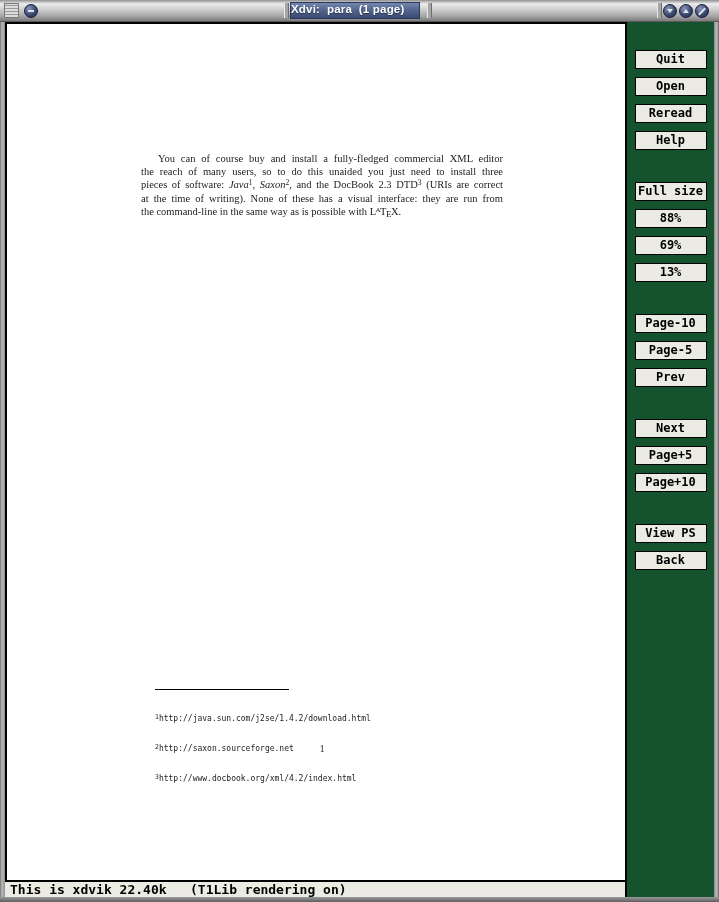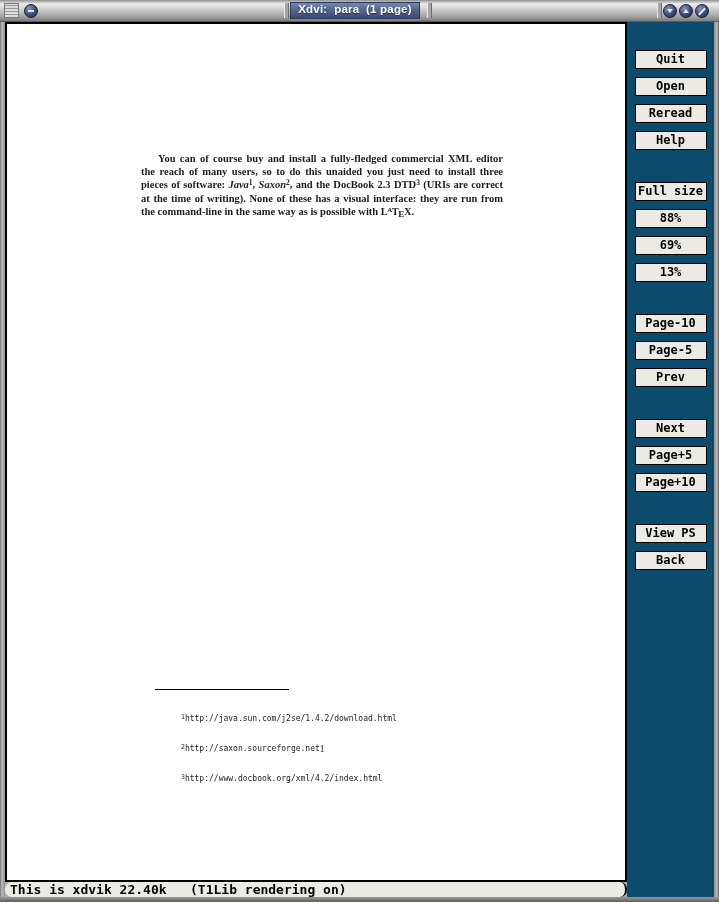--- a/index.html
+++ b/index.html
@@ -45,7 +45,7 @@
     position:absolute;left:290px;top:2px;width:130px;height:17px;box-sizing:border-box;
     border:1px solid #2b3a5e;
     background:linear-gradient(to bottom,#7487ac 0%,#55668e 45%,#3a4a70 100%);
-    color:#ffffff;text-align:center;line-height:15px;
+    color:#ffffff;text-align:left;line-height:15px;
     font:bold 11.5px "Liberation Sans", sans-serif;
     white-space:pre;letter-spacing:.2px;
     text-shadow:0 1px 1px #22304f;

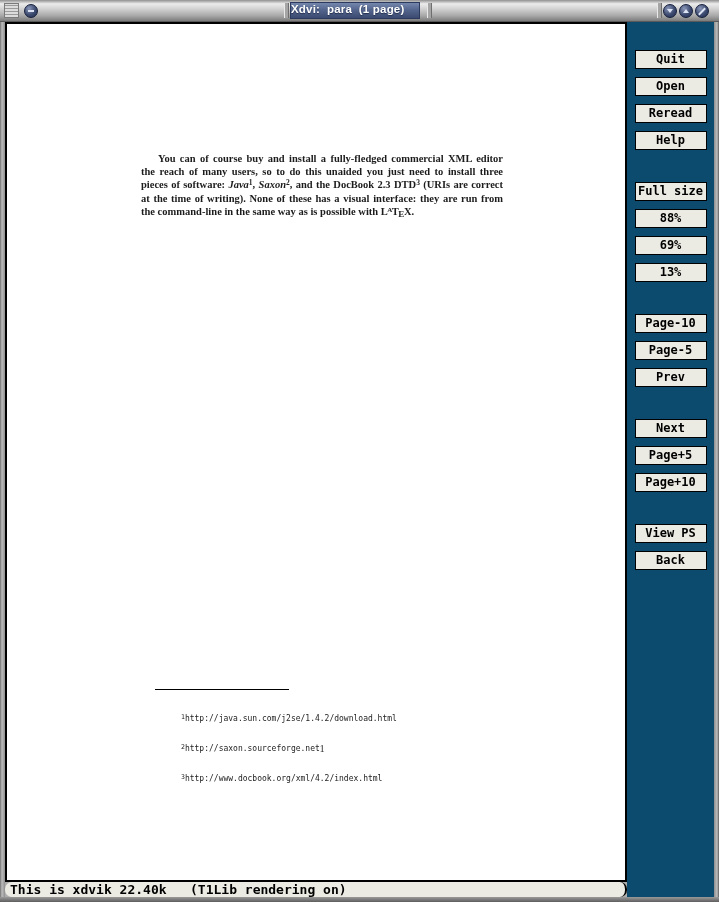--- a/index.html
+++ b/index.html
@@ -68,7 +68,7 @@
   }
   .sidebar{
     position:absolute;left:622px;top:0;width:87px;height:875px;
-    background:#0c4a6e;padding-top:28px;box-sizing:border-box;
+    background:#14532d;padding-top:28px;box-sizing:border-box;
   }
   .sbtn{
     width:72px;height:19px;box-sizing:border-box;margin:0 auto 8px auto;

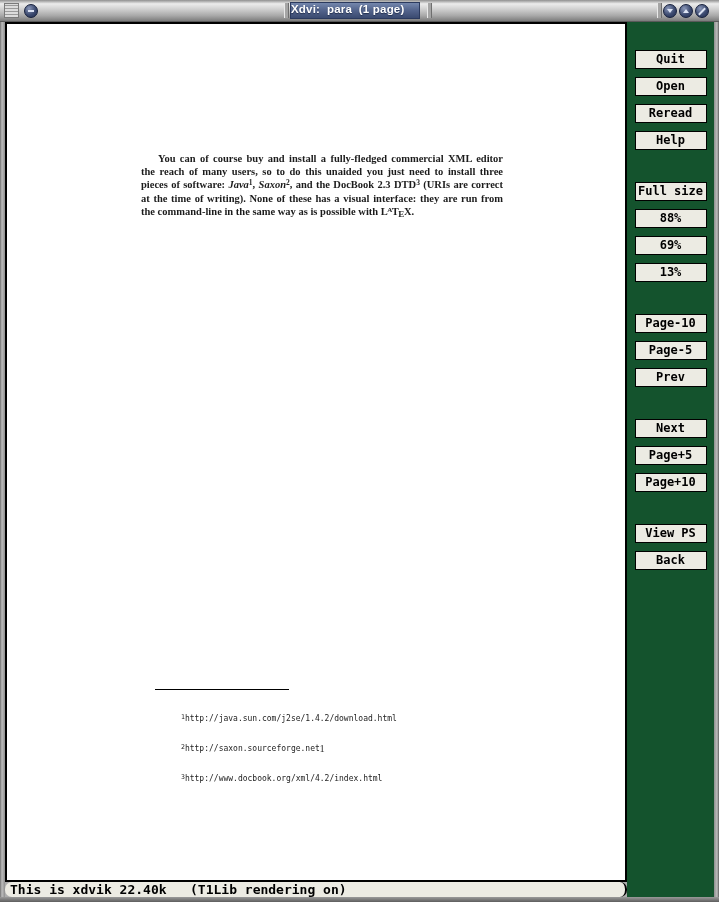--- a/index.html
+++ b/index.html
@@ -82,7 +82,7 @@
     position:absolute;left:134px;top:128px;width:362px;
     font:10.5px "Liberation Serif", serif;color:#1c1c1c;line-height:13px;
   }
-  .pline{text-align:justify;text-align-last:justify;font-weight:bold;}
+  .pline{text-align:justify;text-align-last:justify;}
   .pline.first{padding-left:17px;box-sizing:border-box;}
   .pline.last{text-align:center;text-align-last:left;}
   .it{font-style:italic;margin-top:15px;}

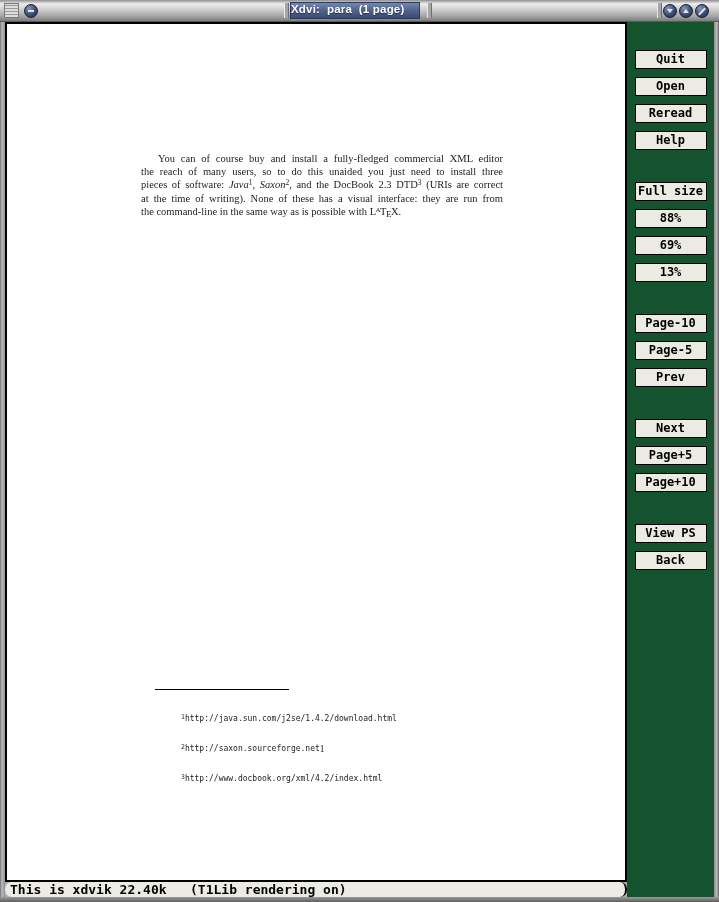--- a/index.html
+++ b/index.html
@@ -92,7 +92,7 @@
   .fn-rule{position:absolute;left:148px;top:665px;width:134px;height:1px;background:#000;}
   .footnotes{
     position:absolute;left:148px;top:670px;
-    font:8px "DejaVu Sans Mono", monospace;color:#222;line-height:10px;white-space:pre;margin-left:26px;
+    font:8px "DejaVu Sans Mono", monospace;color:#222;line-height:10px;white-space:pre;
   }
   .fn-num{font-size:6.5px;position:relative;top:-2.5px;}
   .page-num{

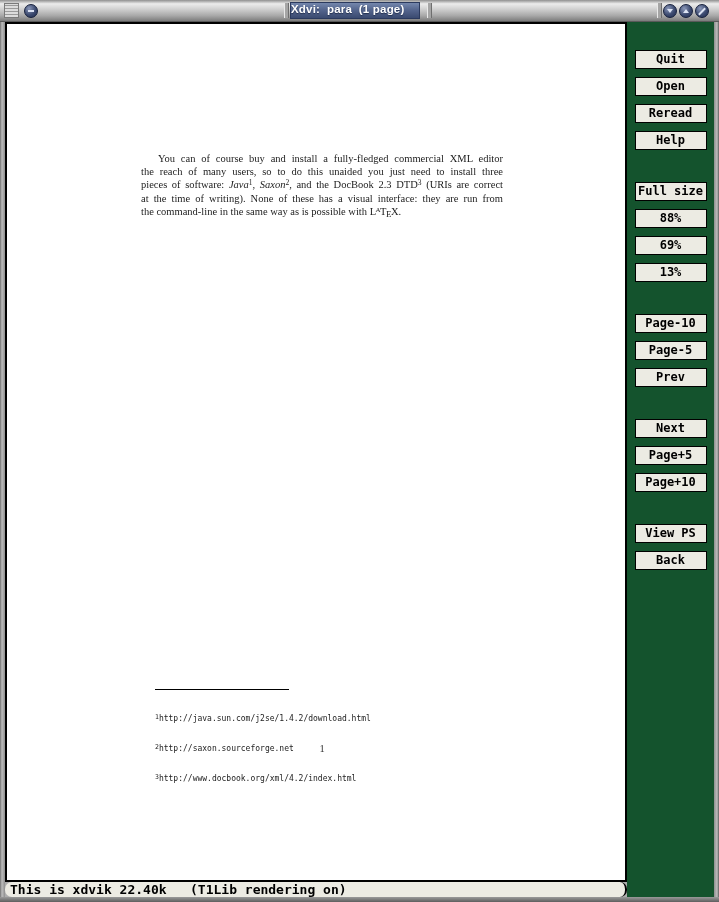--- a/index.html
+++ b/index.html
@@ -64,7 +64,7 @@
     position:absolute;left:0;top:860px;width:620px;height:15px;box-sizing:content-box;
     background:#ECEBE3;border-right:2px solid #000;
     font:bold 13px "DejaVu Sans Mono", monospace;color:#000;
-    line-height:15px;white-space:pre;padding-left:5px;width:615px;border-radius:7px;
+    line-height:15px;white-space:pre;padding-left:5px;width:615px;
   }
   .sidebar{
     position:absolute;left:622px;top:0;width:87px;height:875px;

